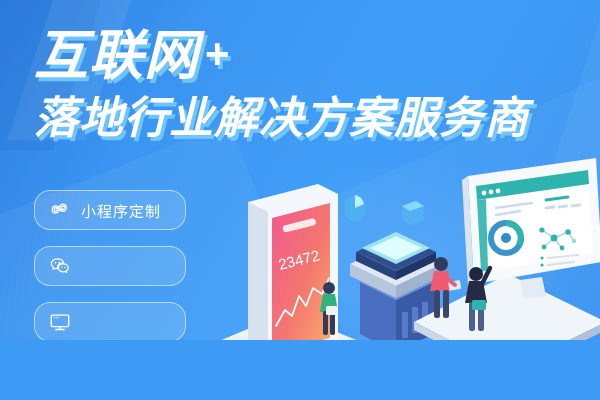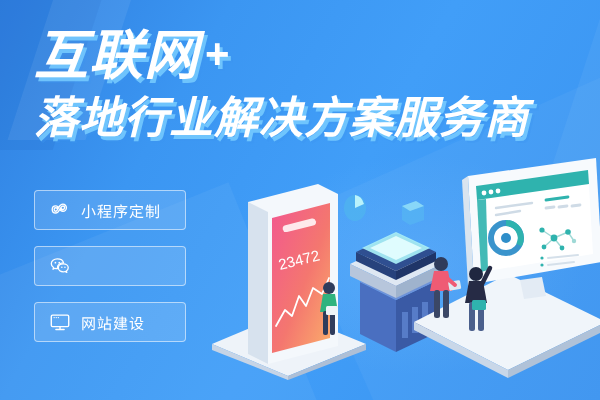--- a/index.html
+++ b/index.html
@@ -10,7 +10,7 @@
     background:#3d9bf6;
   }
   .banner{
-    position:relative;width:600px;height:400px;overflow:hidden;
+    position:relative;width:600px;height:340px;overflow:hidden;
     background:linear-gradient(120deg,#2f7fe0 0%,#3b96f2 28%,#419ef8 55%,#3a93f0 100%);
   }
   

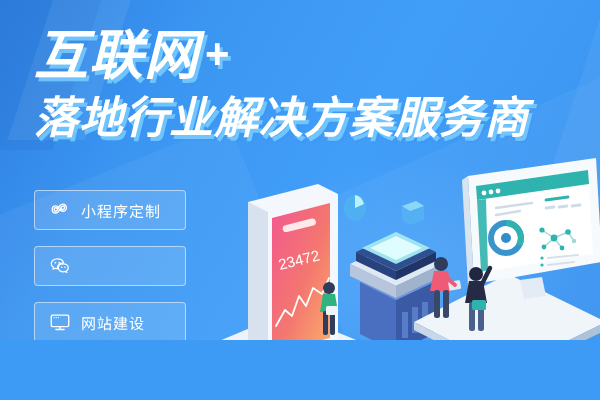--- a/index.html
+++ b/index.html
@@ -63,7 +63,7 @@
     display:flex;align-items:center;
     width:152px;height:40px;margin-bottom:16px;
     border:1px solid rgba(255,255,255,.55);
-    border-radius:4px;
+    border-radius:16px;
     background:rgba(255,255,255,.13);
     box-sizing:border-box;
     padding-left:14px;

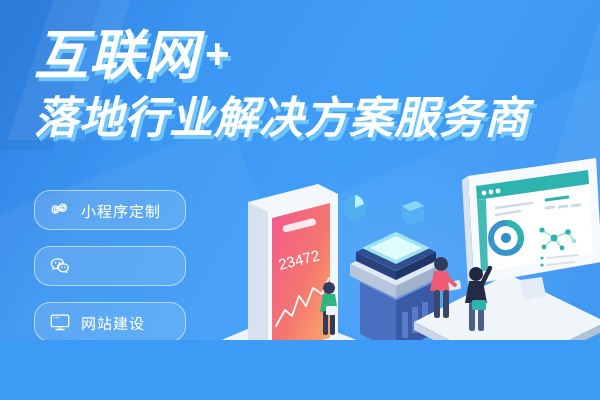--- a/index.html
+++ b/index.html
@@ -144,7 +144,6 @@
         <circle cx="7.9" cy="7.2" r=".75" fill="#ffffff"></circle>
         <circle cx="10.2" cy="7.2" r=".75" fill="#ffffff"></circle>
       </svg>
-      <span class="lbl">网站建设</span>
     </div>
 
   </div>

